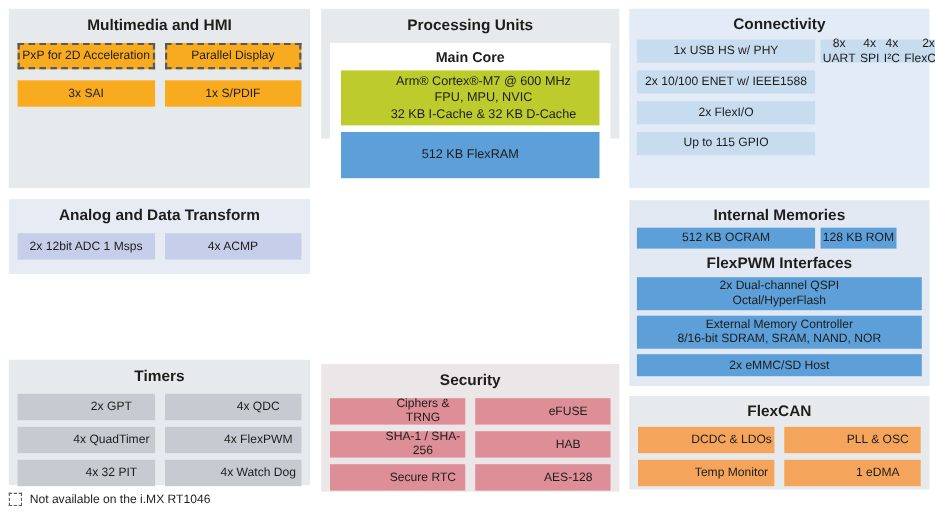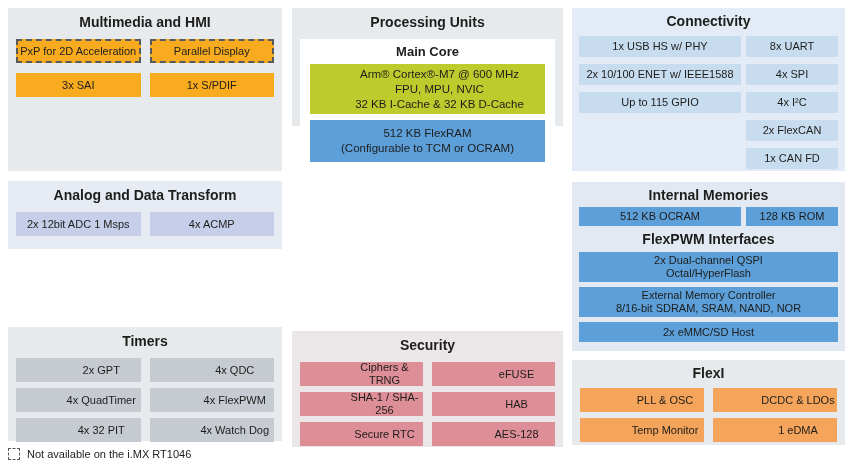--- a/index.html
+++ b/index.html
@@ -99,7 +99,7 @@
     justify-content: space-between;
   }
   .col-left  { width: 162px; display: flex; flex-direction: column; }
-  .col-right { width: 92px;  display: flex; flex-direction: column; }
+  .col-right { width: 92px;  display: flex; flex-direction: row; }
   .sec-conn .sec-title { margin-bottom: 6px; }
   .sec-conn .blk { height: 21px; margin-bottom: 7px; text-align: center; }
   .sec-conn .blk:last-child { margin-bottom: 0; }

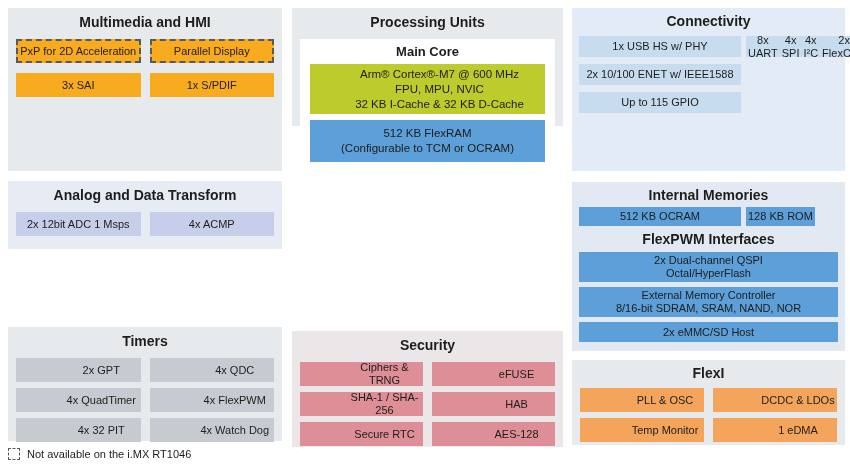--- a/index.html
+++ b/index.html
@@ -176,6 +176,7 @@
       <div class="col-left">
         <div class="blk ltblue">1x USB HS w/ PHY</div>
         <div class="blk ltblue">2x 10/100 ENET w/ IEEE1588</div>
+        <div class="blk ltblue">2x FlexI/O</div>
         <div class="blk ltblue">Up to 115 GPIO</div>
       </div>
       <div class="col-right">

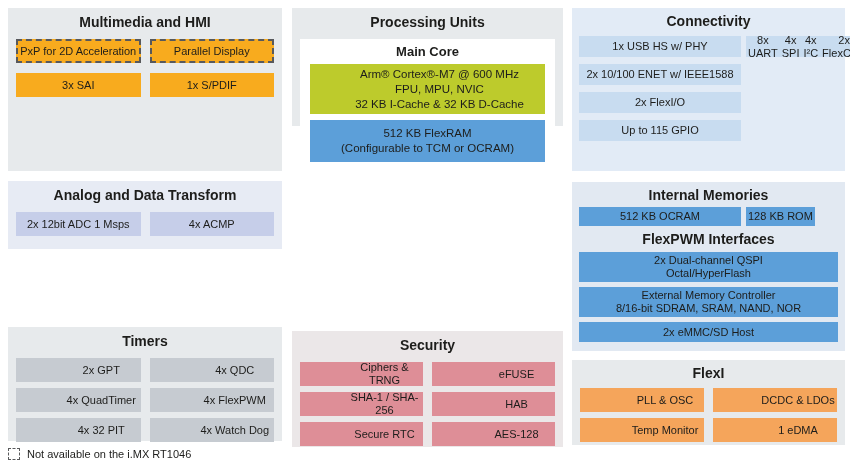--- a/index.html
+++ b/index.html
@@ -165,7 +165,6 @@
       </div>
       <div class="blk midblue flexram-blk">
         <div>512 KB FlexRAM</div>
-        <div>(Configurable to TCM or OCRAM)</div>
       </div>
     </div>
   </div>

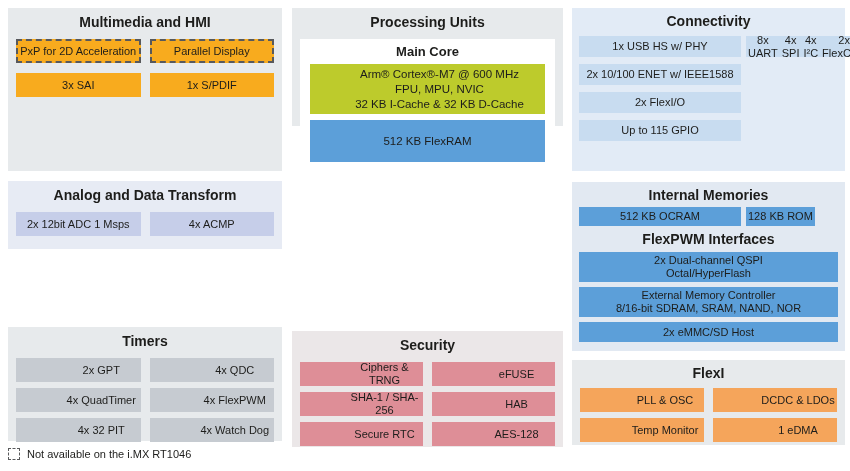--- a/index.html
+++ b/index.html
@@ -245,7 +245,7 @@
   </div>
 
   <div class="sec sec-sys bg-gray">
-    <div class="sec-title">FlexI</div>
+    <div class="sec-title">FlexCAN</div>
     <div class="grid2">
       <div class="blk orange2">PLL &amp; OSC</div>
       <div class="blk orange2">DCDC &amp; LDOs</div>

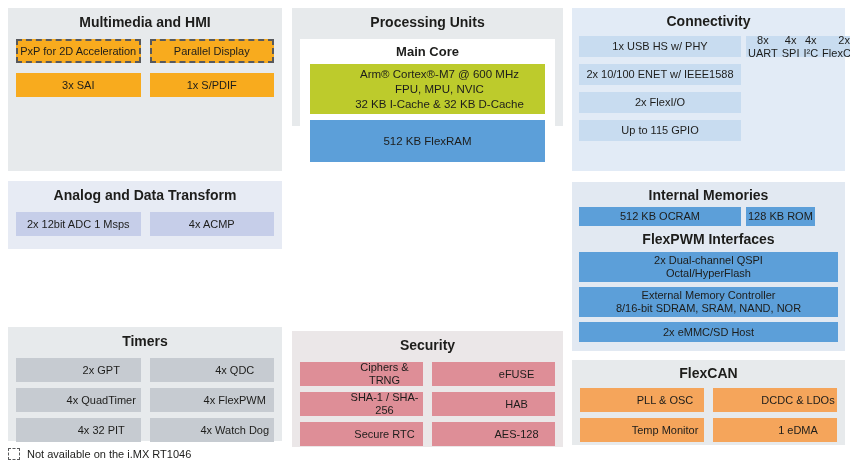--- a/index.html
+++ b/index.html
@@ -247,8 +247,8 @@
   <div class="sec sec-sys bg-gray">
     <div class="sec-title">FlexCAN</div>
     <div class="grid2">
+      <div class="blk orange2">DCDC &amp; LDOs</div>
       <div class="blk orange2">PLL &amp; OSC</div>
-      <div class="blk orange2">DCDC &amp; LDOs</div>
       <div class="blk orange2">Temp Monitor</div>
       <div class="blk orange2">1 eDMA</div>
     </div>

